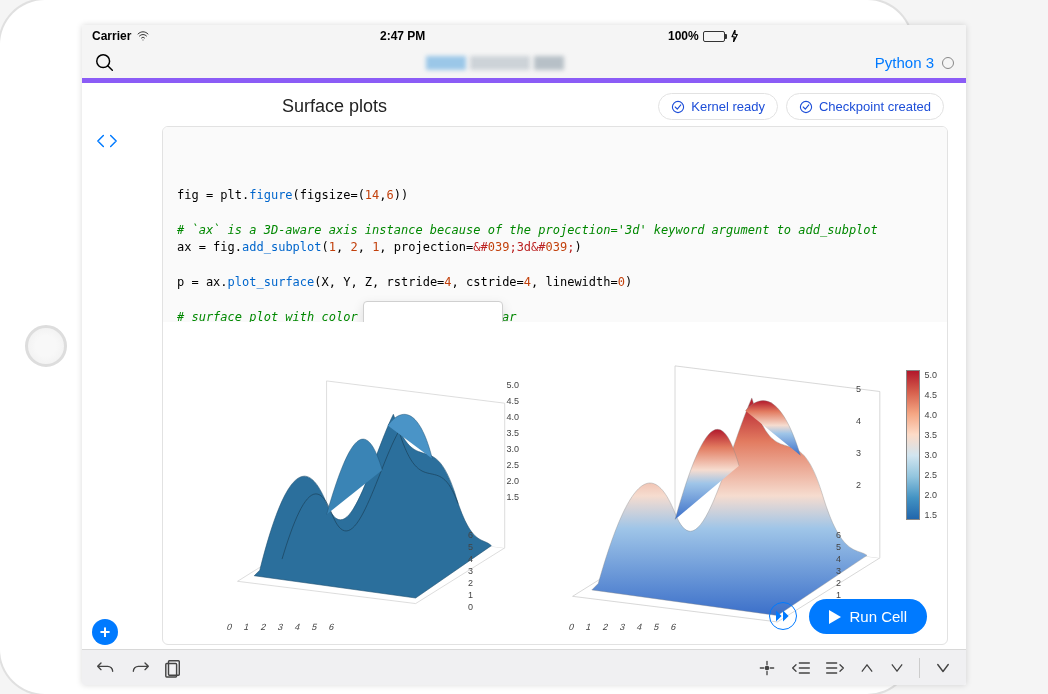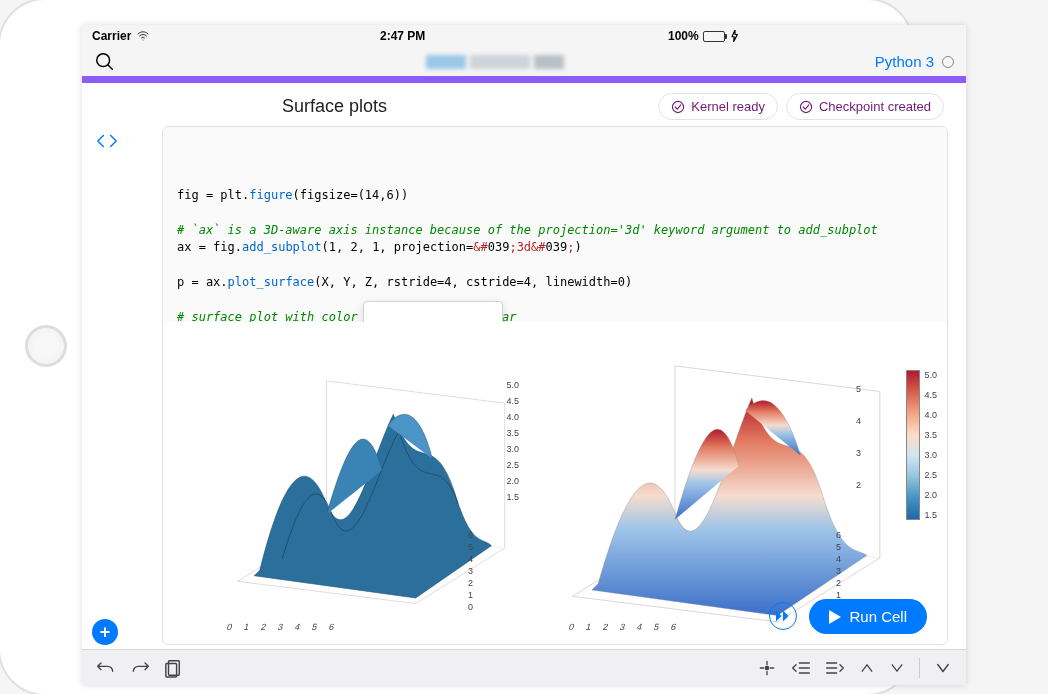--- a/index.html
+++ b/index.html
@@ -75,7 +75,7 @@
   .nav-bar {
     height: 36px;
     background: #f5f5f5;
-    border-bottom: 7px solid #8b5cf6;
+    border-bottom: 5px solid #8b5cf6;
     display: flex;
     align-items: center;
     padding: 0 12px;

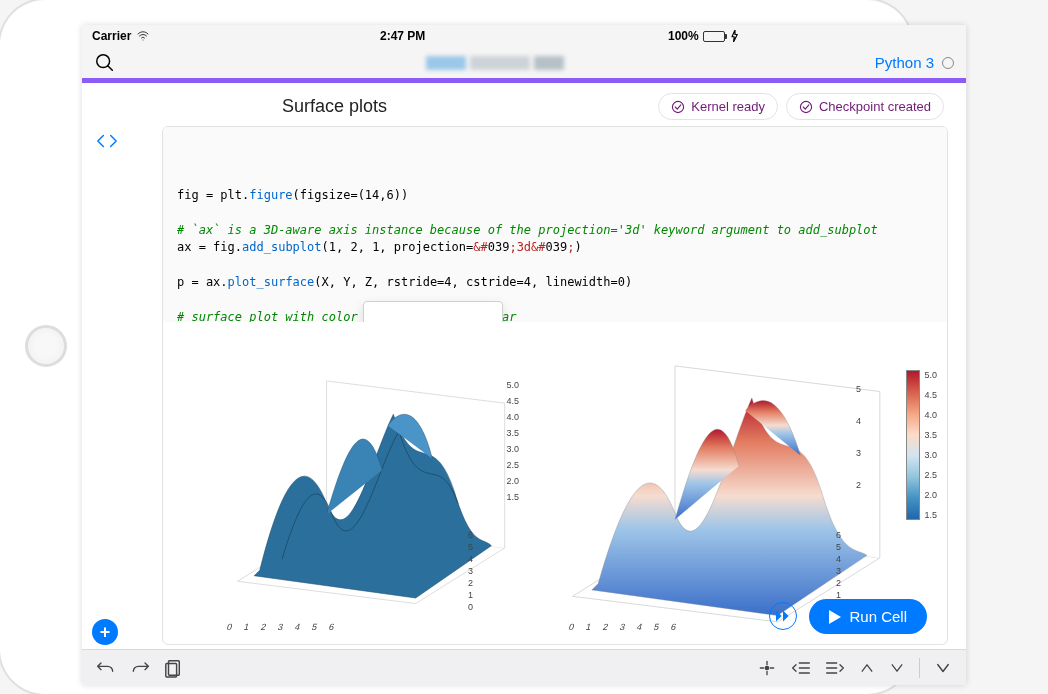--- a/index.html
+++ b/index.html
@@ -109,7 +109,7 @@
     background: #fff;
     border: 1px solid #e2e2e2;
     border-radius: 18px;
-    color: #701a75;
+    color: #1d4ed8;
     font-size: 13px;
   }
   .check-icon {

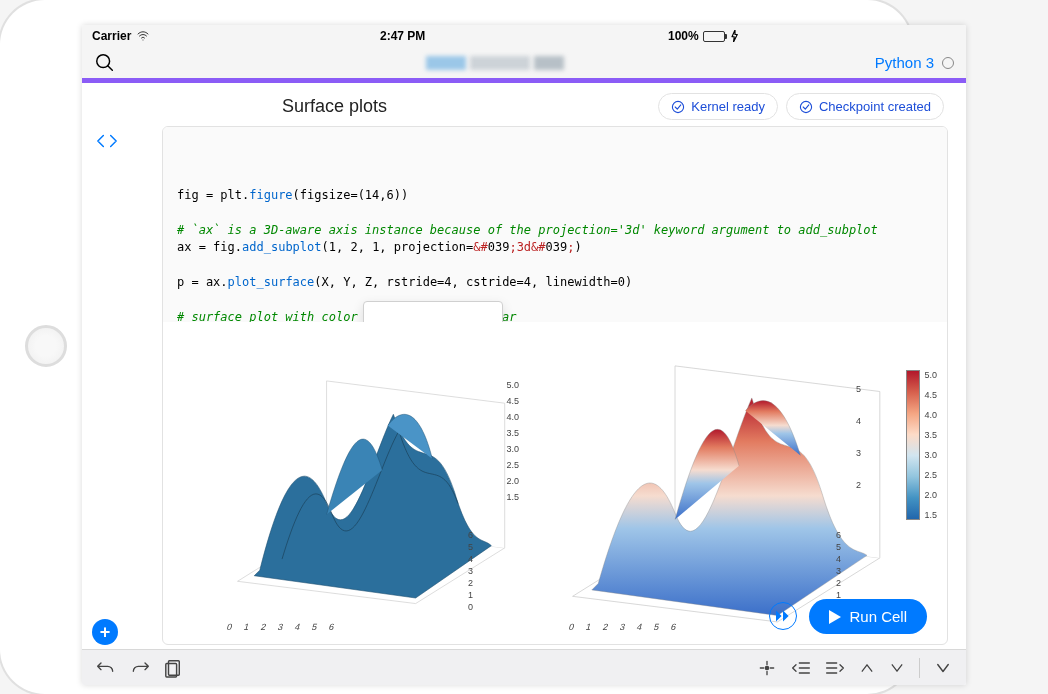--- a/index.html
+++ b/index.html
@@ -176,7 +176,7 @@
   }
   .code-line { min-height: 17px; }
   .tok-fn { color: #0066cc; }
-  .tok-num { color: #000000; }
+  .tok-num { color: #c2410c; }
   .tok-str { color: #bb2222; }
   .tok-cmt { color: #008800; font-style: italic; }
   @keyframes blink { 50% { opacity: 0; } }

